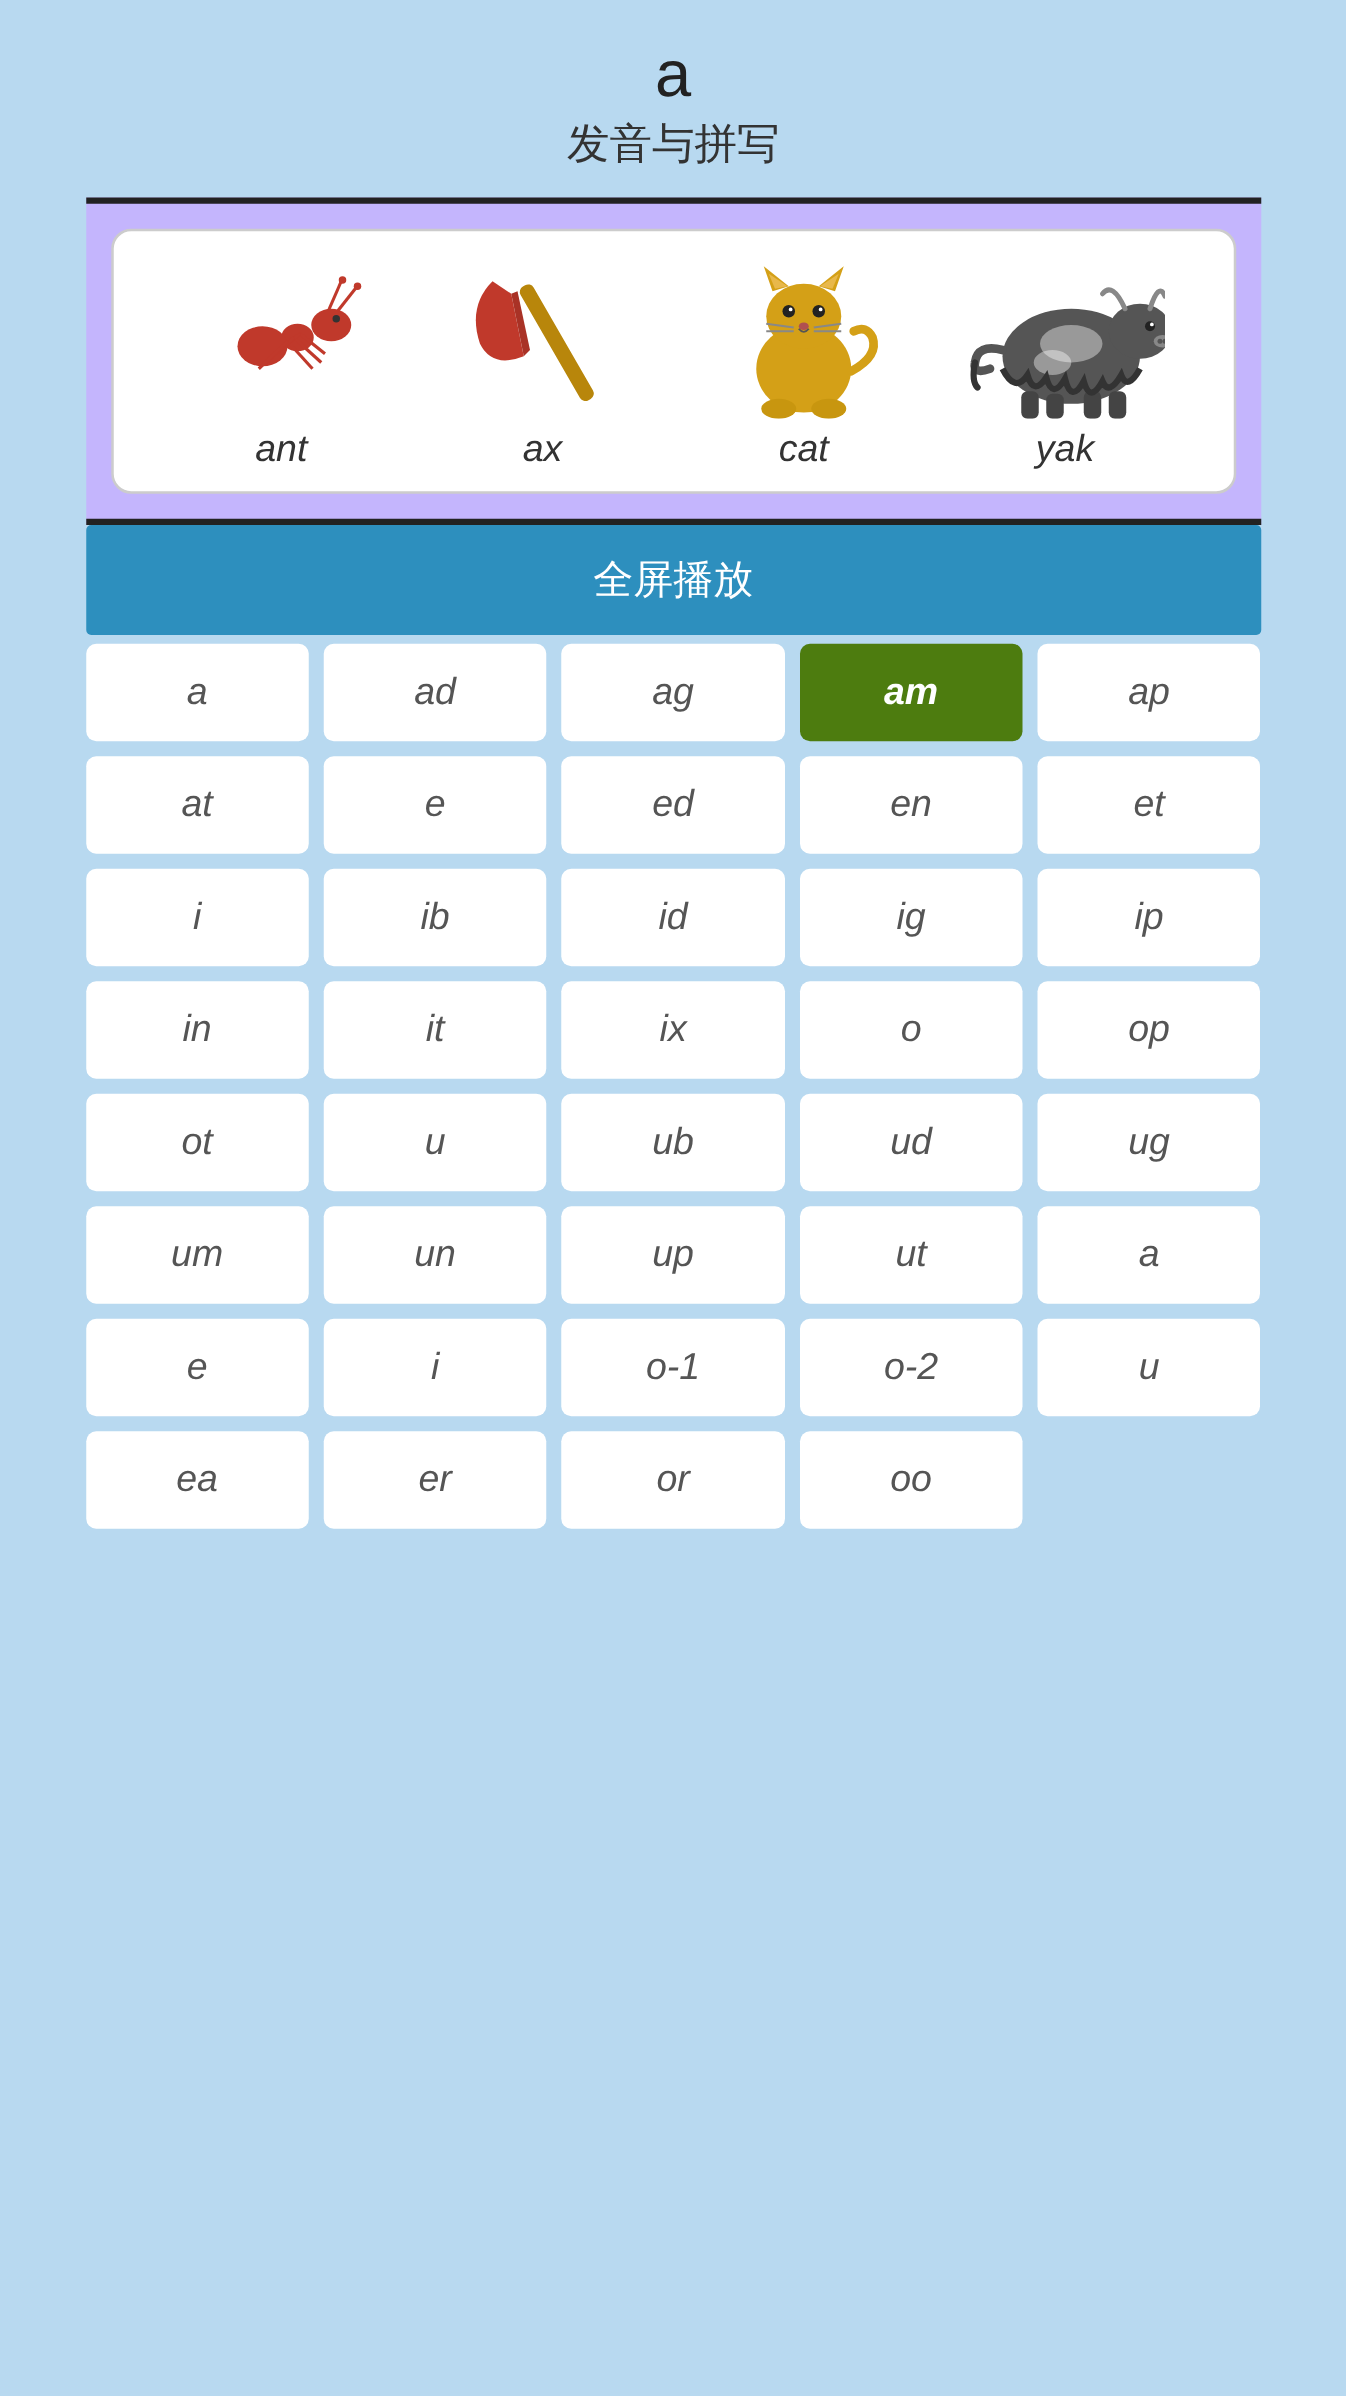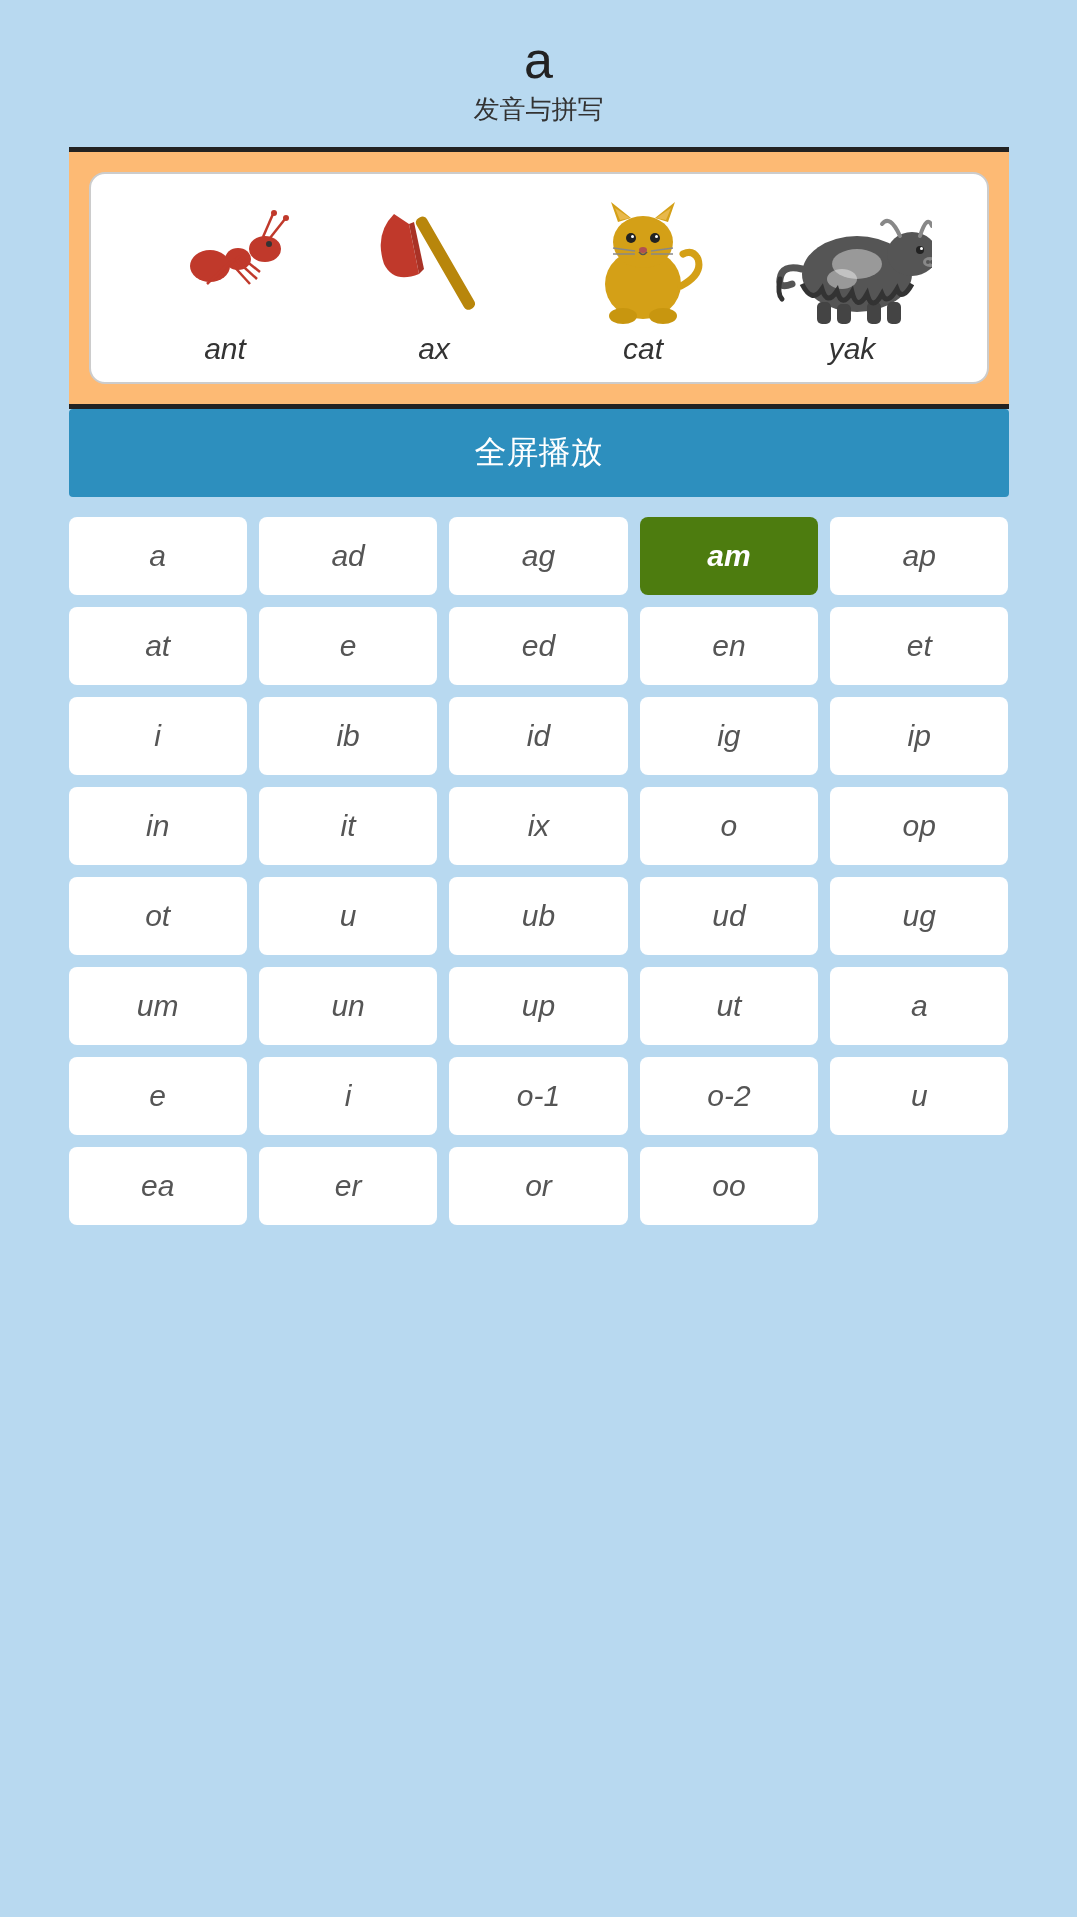--- a/index.html
+++ b/index.html
@@ -25,7 +25,7 @@
     }
 
     .page-subtitle {
-      font-size: 26px;
+      font-size: 34px;
       color: #333;
       margin-bottom: 20px;
     }

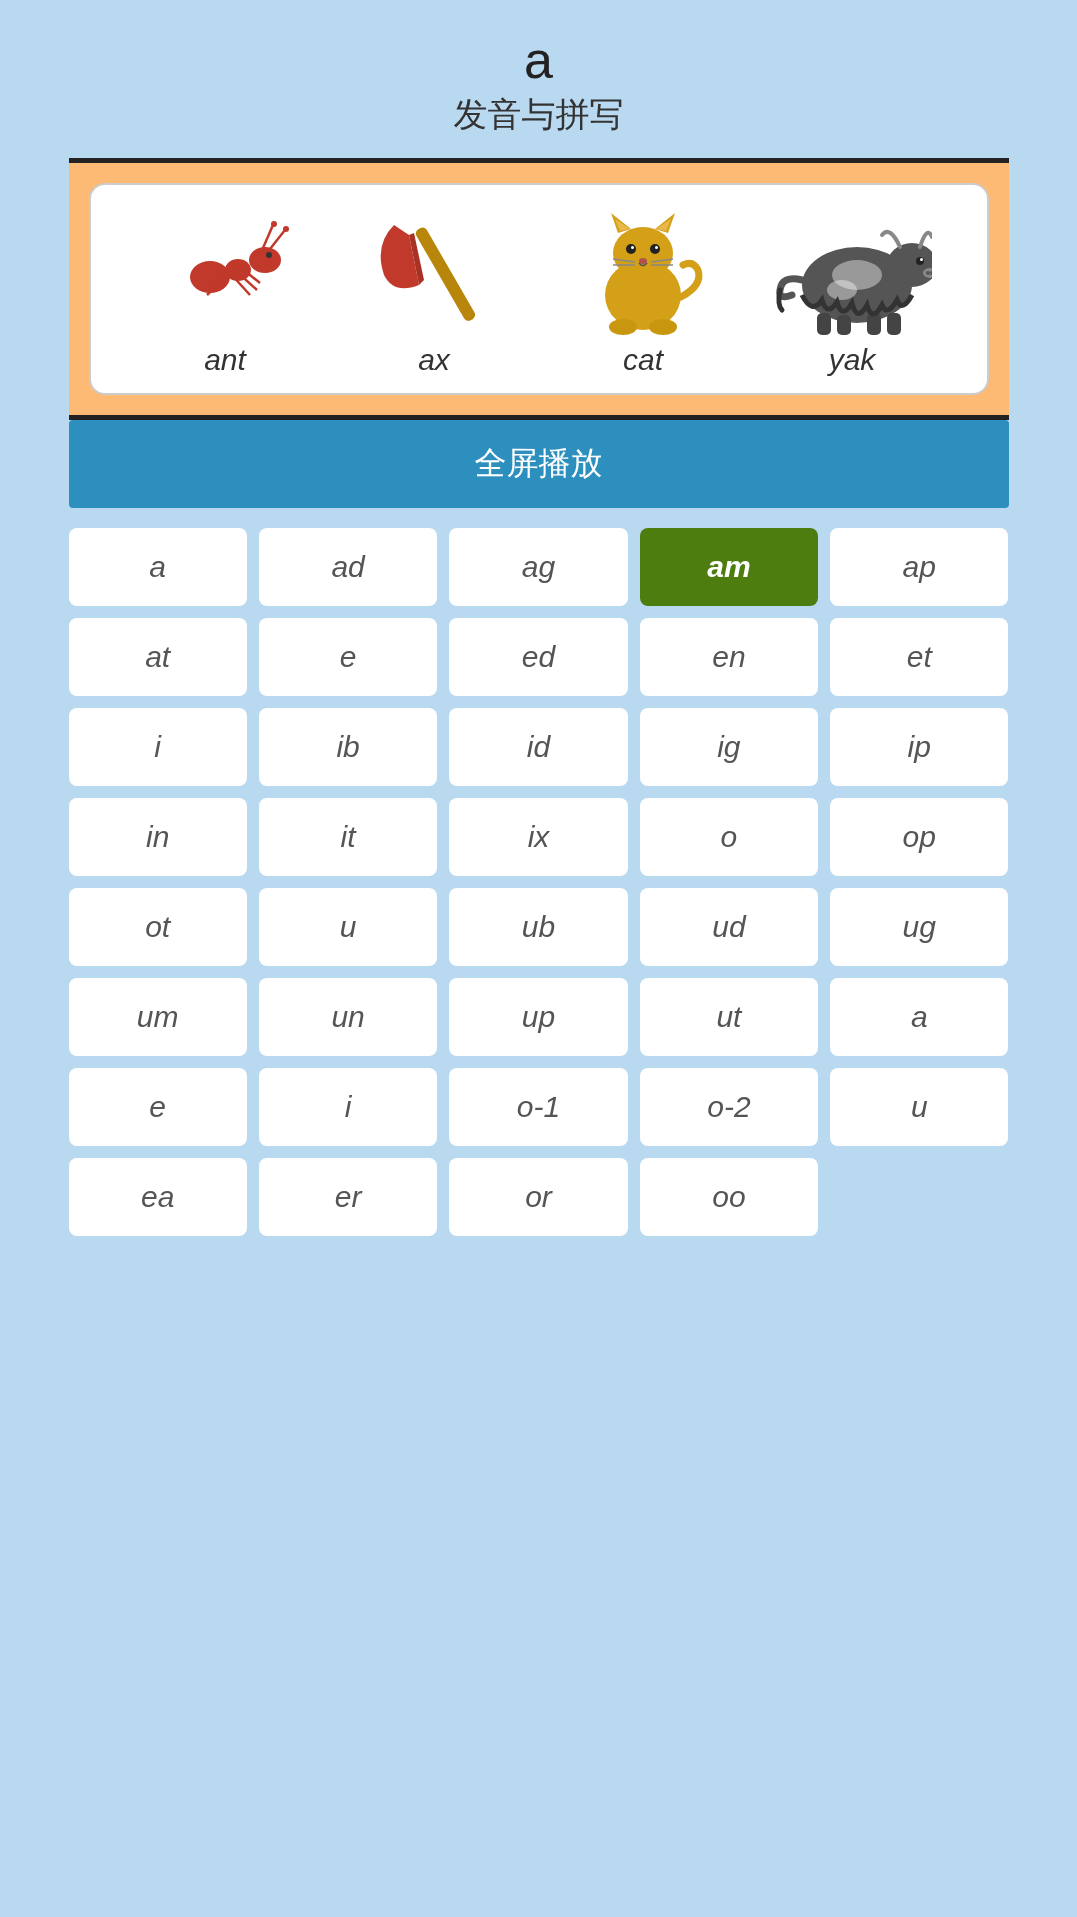--- a/index.html
+++ b/index.html
@@ -32,7 +32,7 @@
 
     .card-container {
       width: 940px;
-      background: #fdba74;
+      background: #c4b5fd;
       border-top: 5px solid #222;
       border-bottom: 5px solid #222;
       padding: 20px;

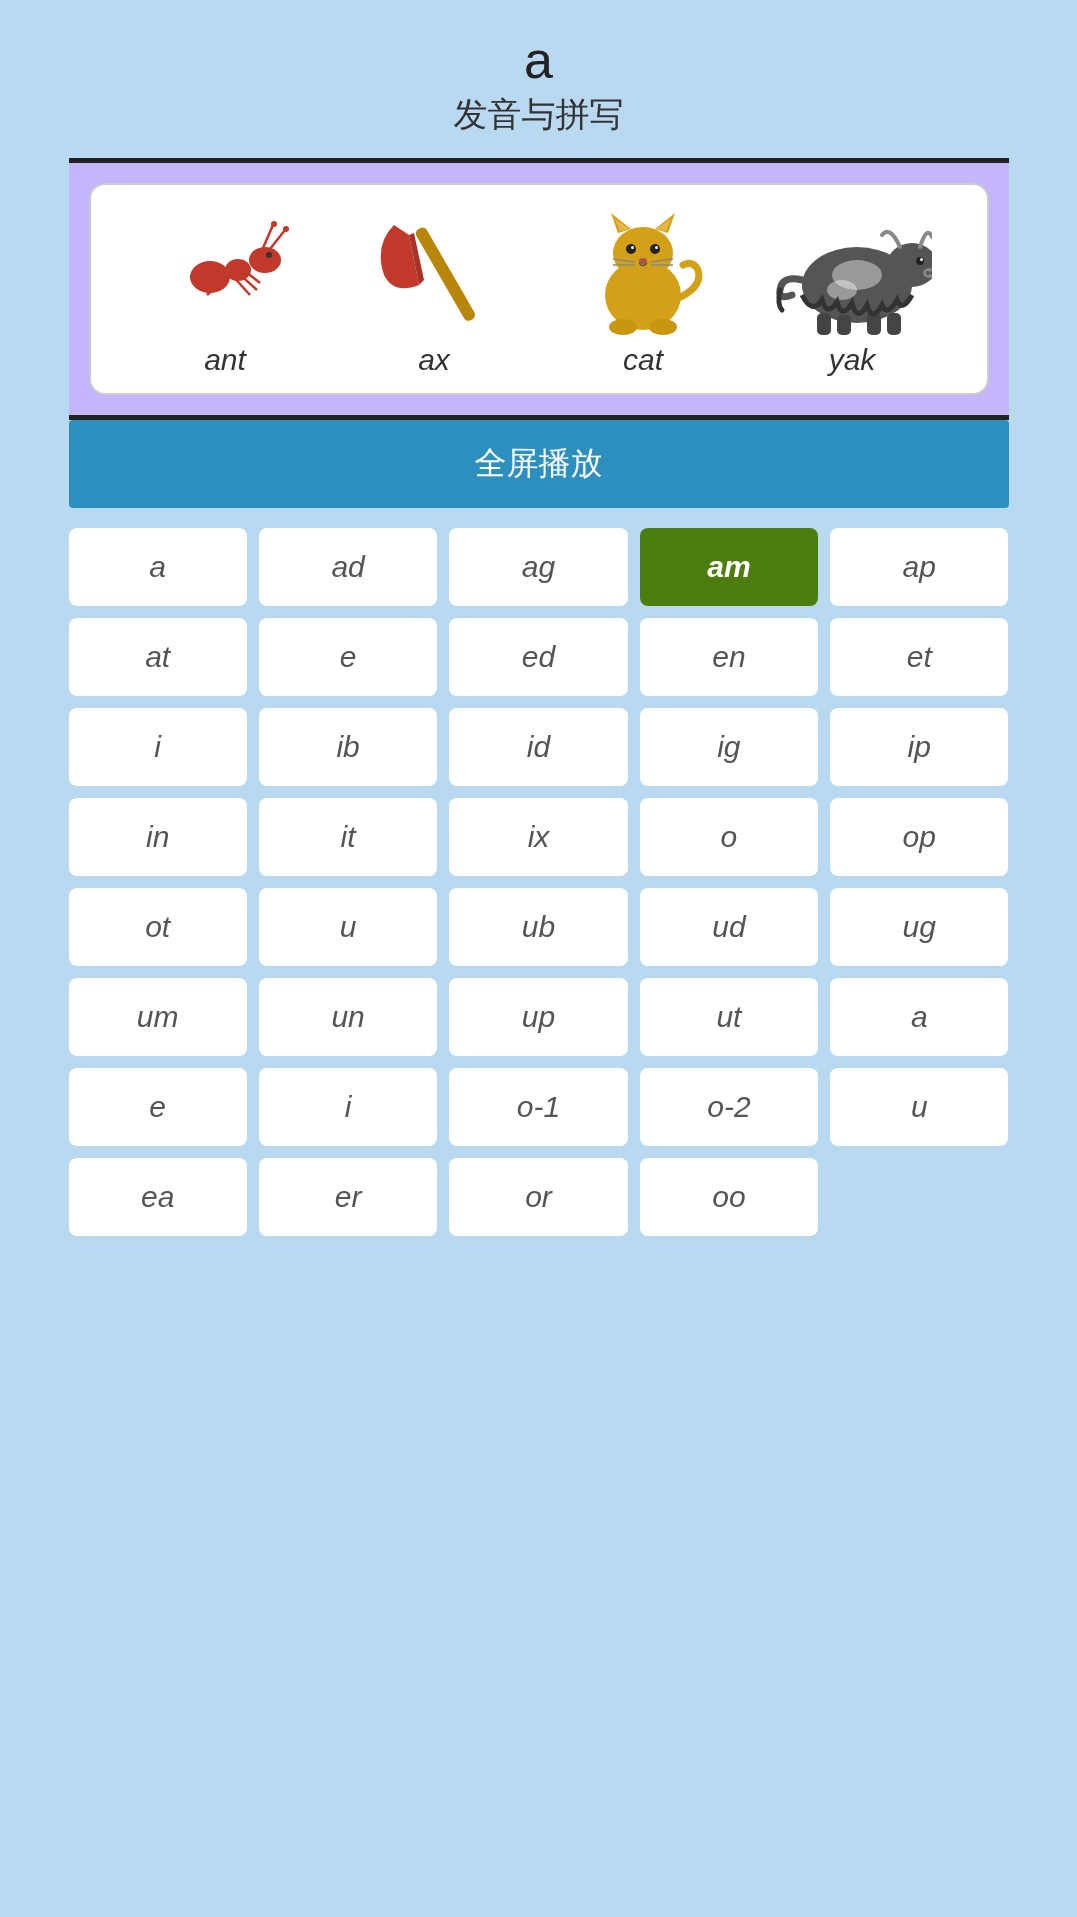--- a/index.html
+++ b/index.html
@@ -80,7 +80,7 @@
       border: none;
       padding: 22px;
       cursor: pointer;
-      margin-bottom: 20px;
+      margin-bottom: 7px;
       border-radius: 4px;
     }
 

